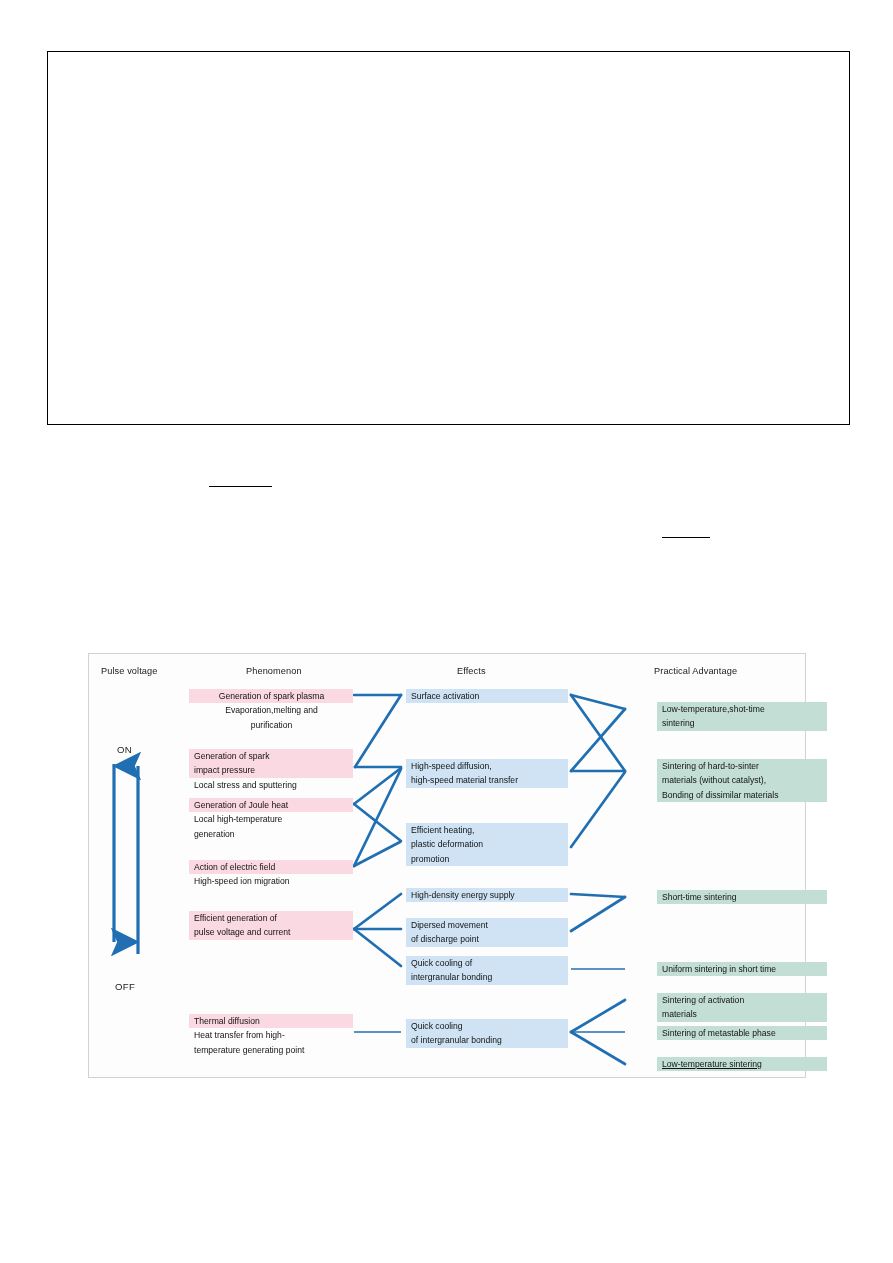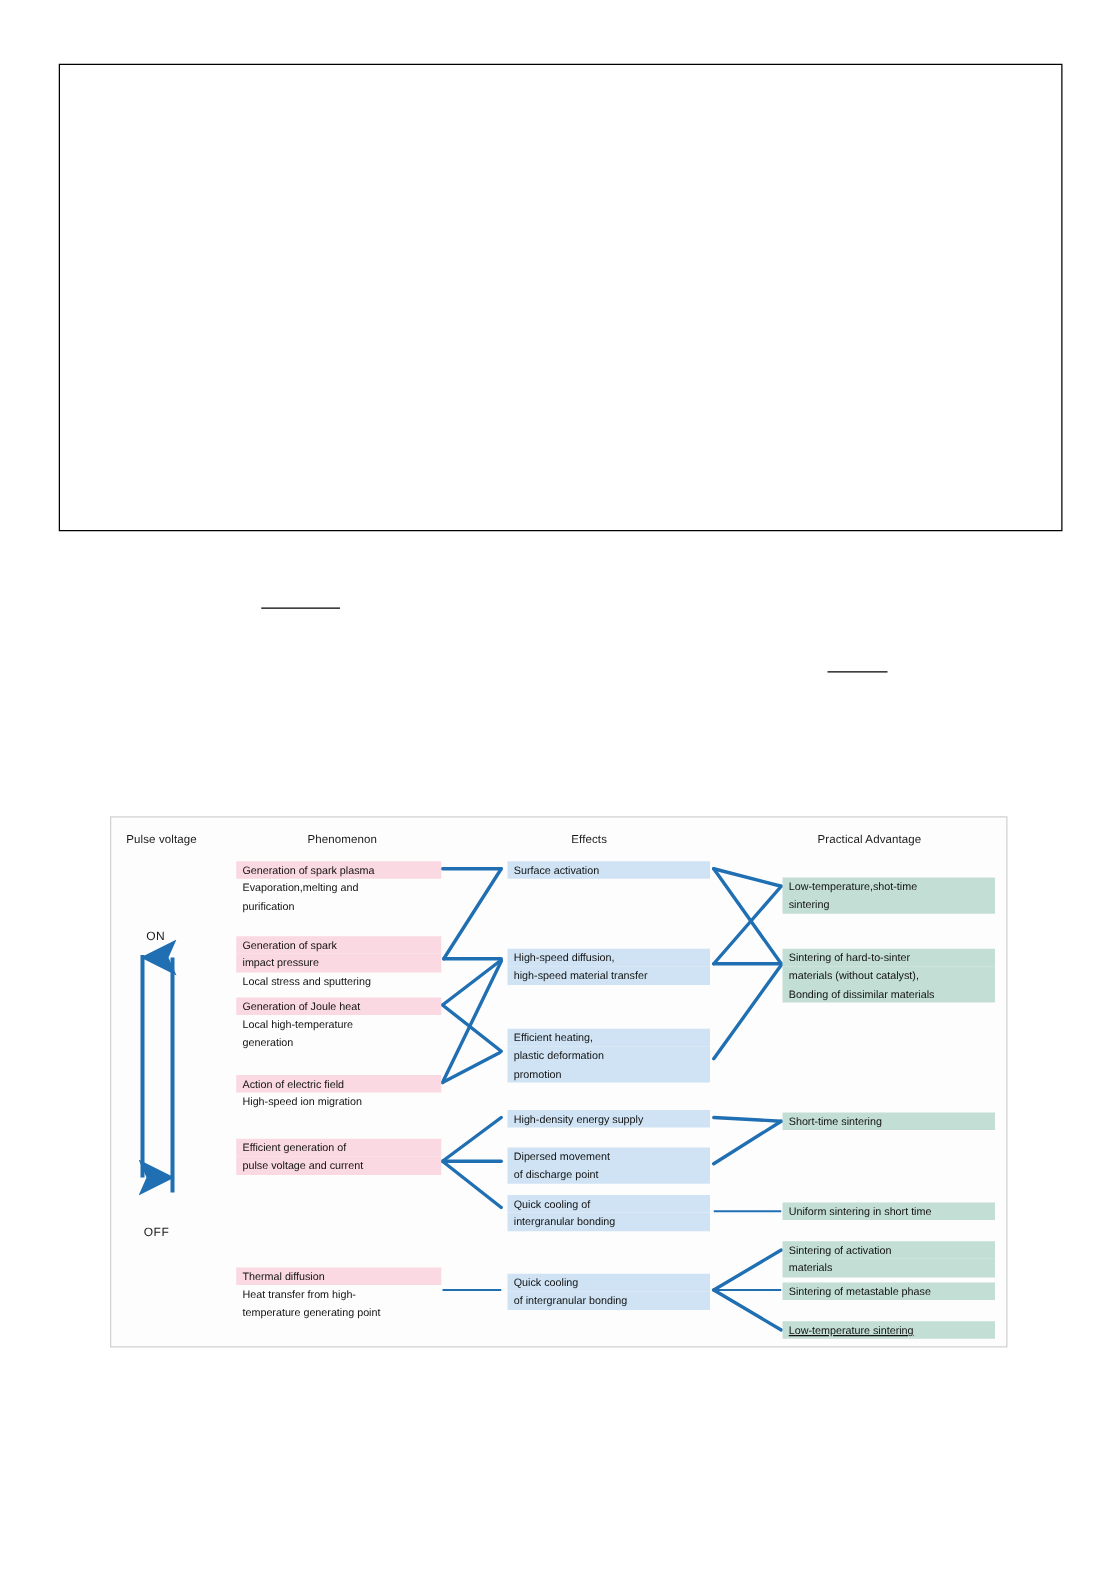--- a/index.html
+++ b/index.html
@@ -193,7 +193,7 @@
       <div class="state-label" id="label-on">ON</div>
       <div class="state-label" id="label-off">OFF</div>
 
-      <div class="node pink col-ph" style="top:35px;">
+      <div class="node pink col-ph" style="top:35px;text-align:center;">
         <span class="hl">Generation of spark plasma</span>
         <span class="plain">Evaporation,melting and</span>
         <span class="plain">purification</span>

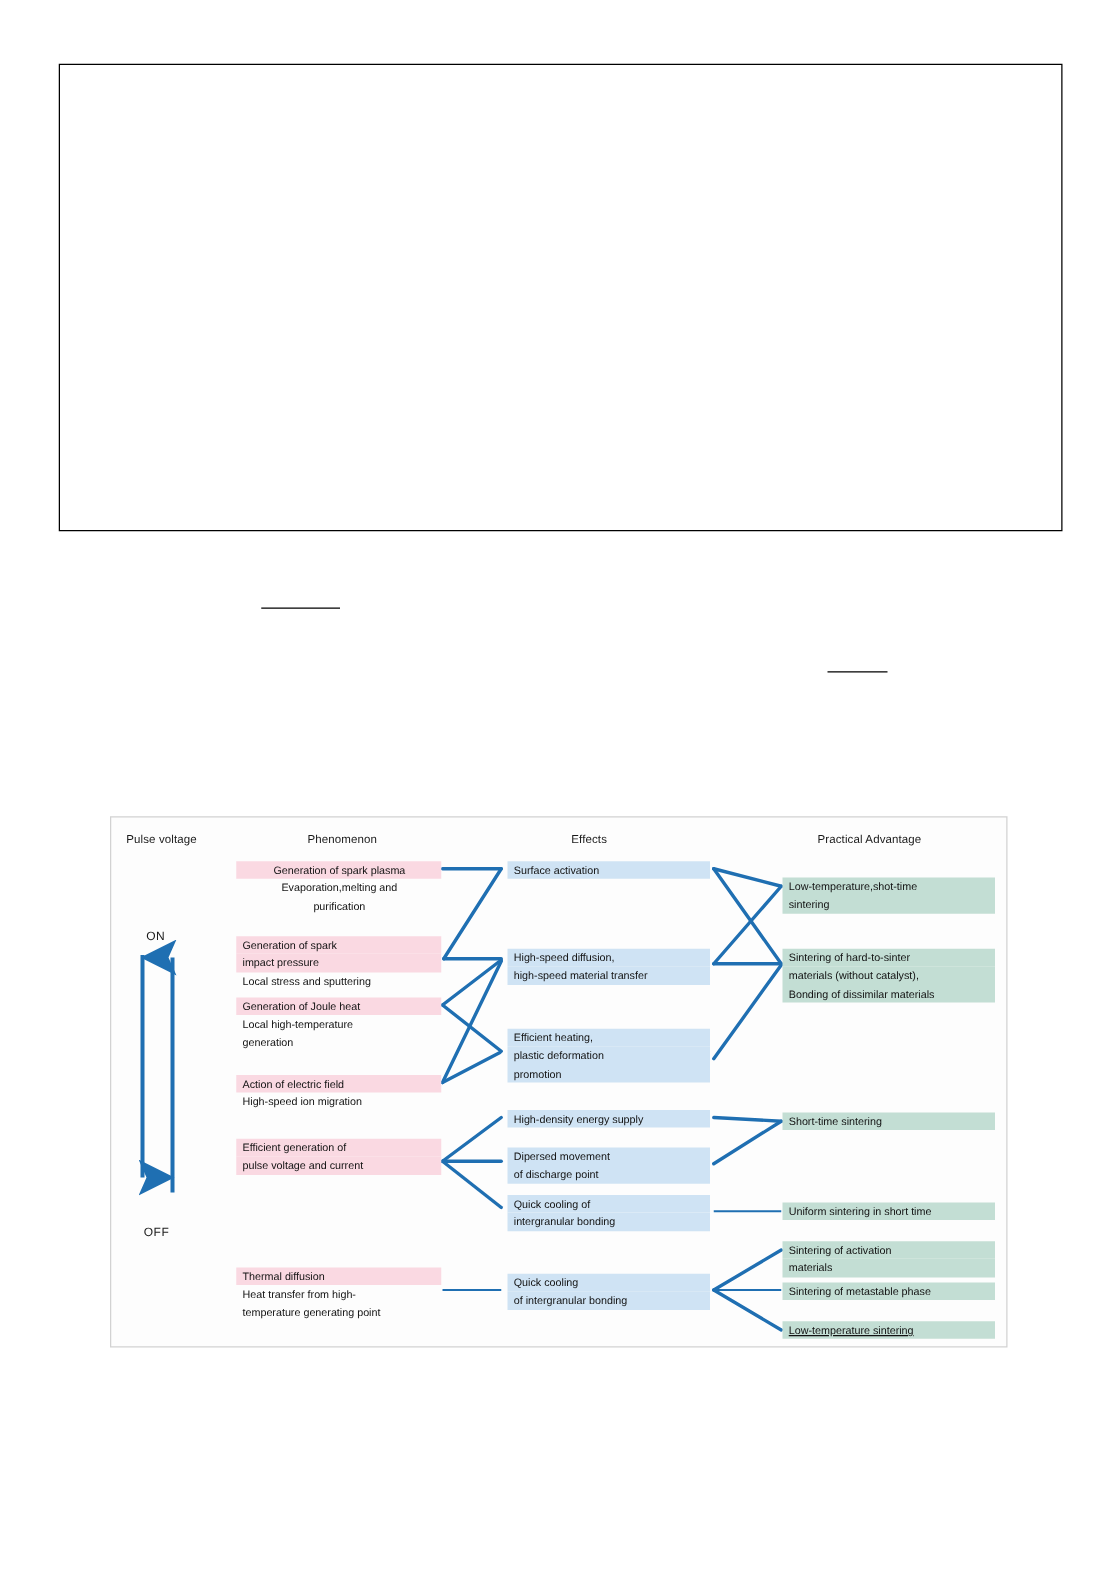--- a/index.html
+++ b/index.html
@@ -95,7 +95,7 @@
   
   .col-ef{left:317px;width:162px;}
   
-  .col-ad{left:537px;width:170px;}
+  .col-ad{left:568px;width:170px;}
 </style>
 </head>
 <body>

